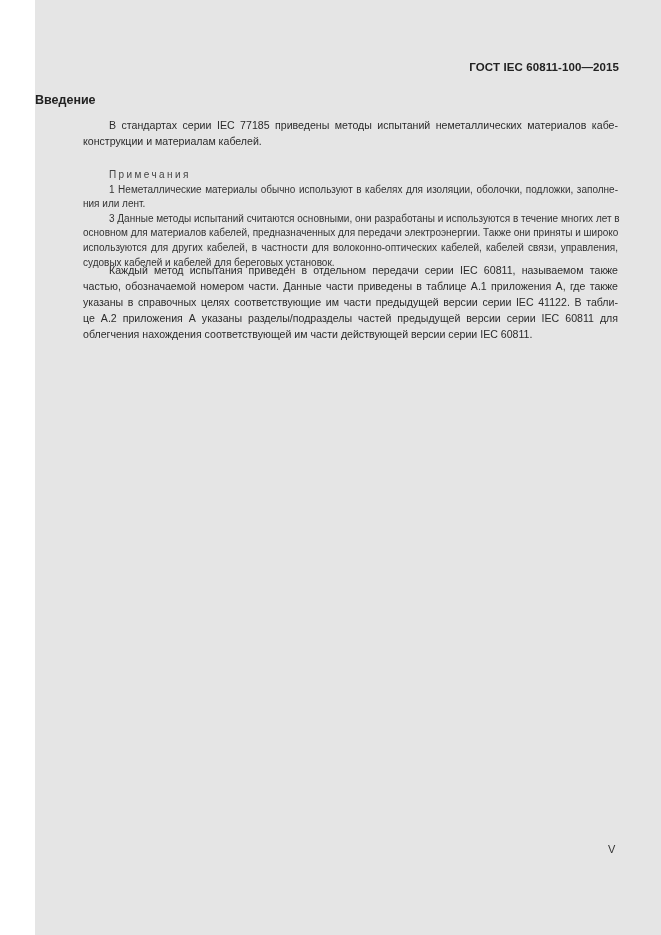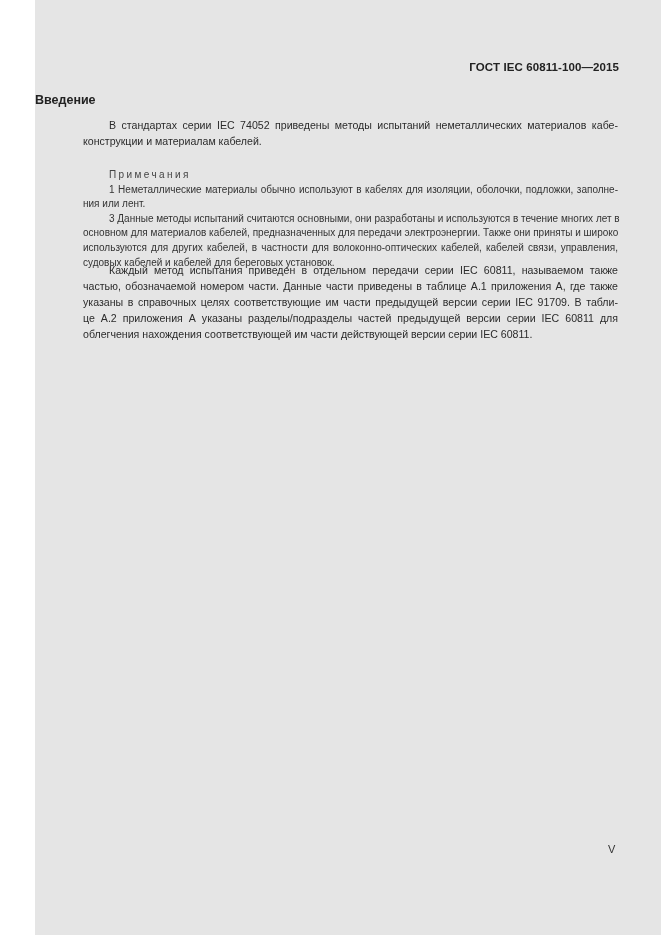--- a/index.html
+++ b/index.html
@@ -95,7 +95,7 @@
   <div class="title">Введение</div>
 
   <div class="body para p1">
-    <span class="line indent">В стандартах серии IEC 74052 приведены методы испытаний неметаллических материалов кабе-</span>
+    <span class="line indent">В стандартах серии IEC 77185 приведены методы испытаний неметаллических материалов кабе-</span>
     <span class="line last">конструкции и материалам кабелей.</span>
   </div>
 

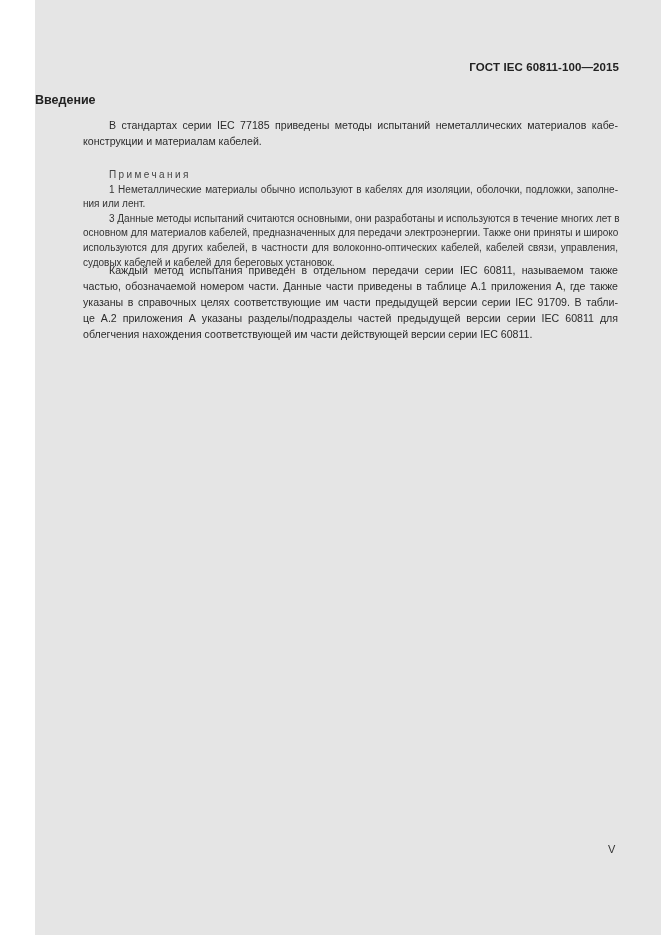--- a/index.html
+++ b/index.html
@@ -116,7 +116,7 @@
   <div class="body para p2">
     <span class="line indent">Каждый метод испытания приведен в отдельном передачи серии IEC 60811, называемом также</span>
     <span class="line">частью, обозначаемой номером части. Данные части приведены в таблице А.1 приложения А, где также</span>
-    <span class="line">указаны в справочных целях соответствующие им части предыдущей версии серии IEC 91709. В табли-</span>
+    <span class="line">указаны в справочных целях соответствующие им части предыдущей версии серии IEC 41122. В табли-</span>
     <span class="line">це А.2 приложения А указаны разделы/подразделы частей предыдущей версии серии IEC 60811 для</span>
     <span class="line last">облегчения нахождения соответствующей им части действующей версии серии IEC 60811.</span>
   </div>

